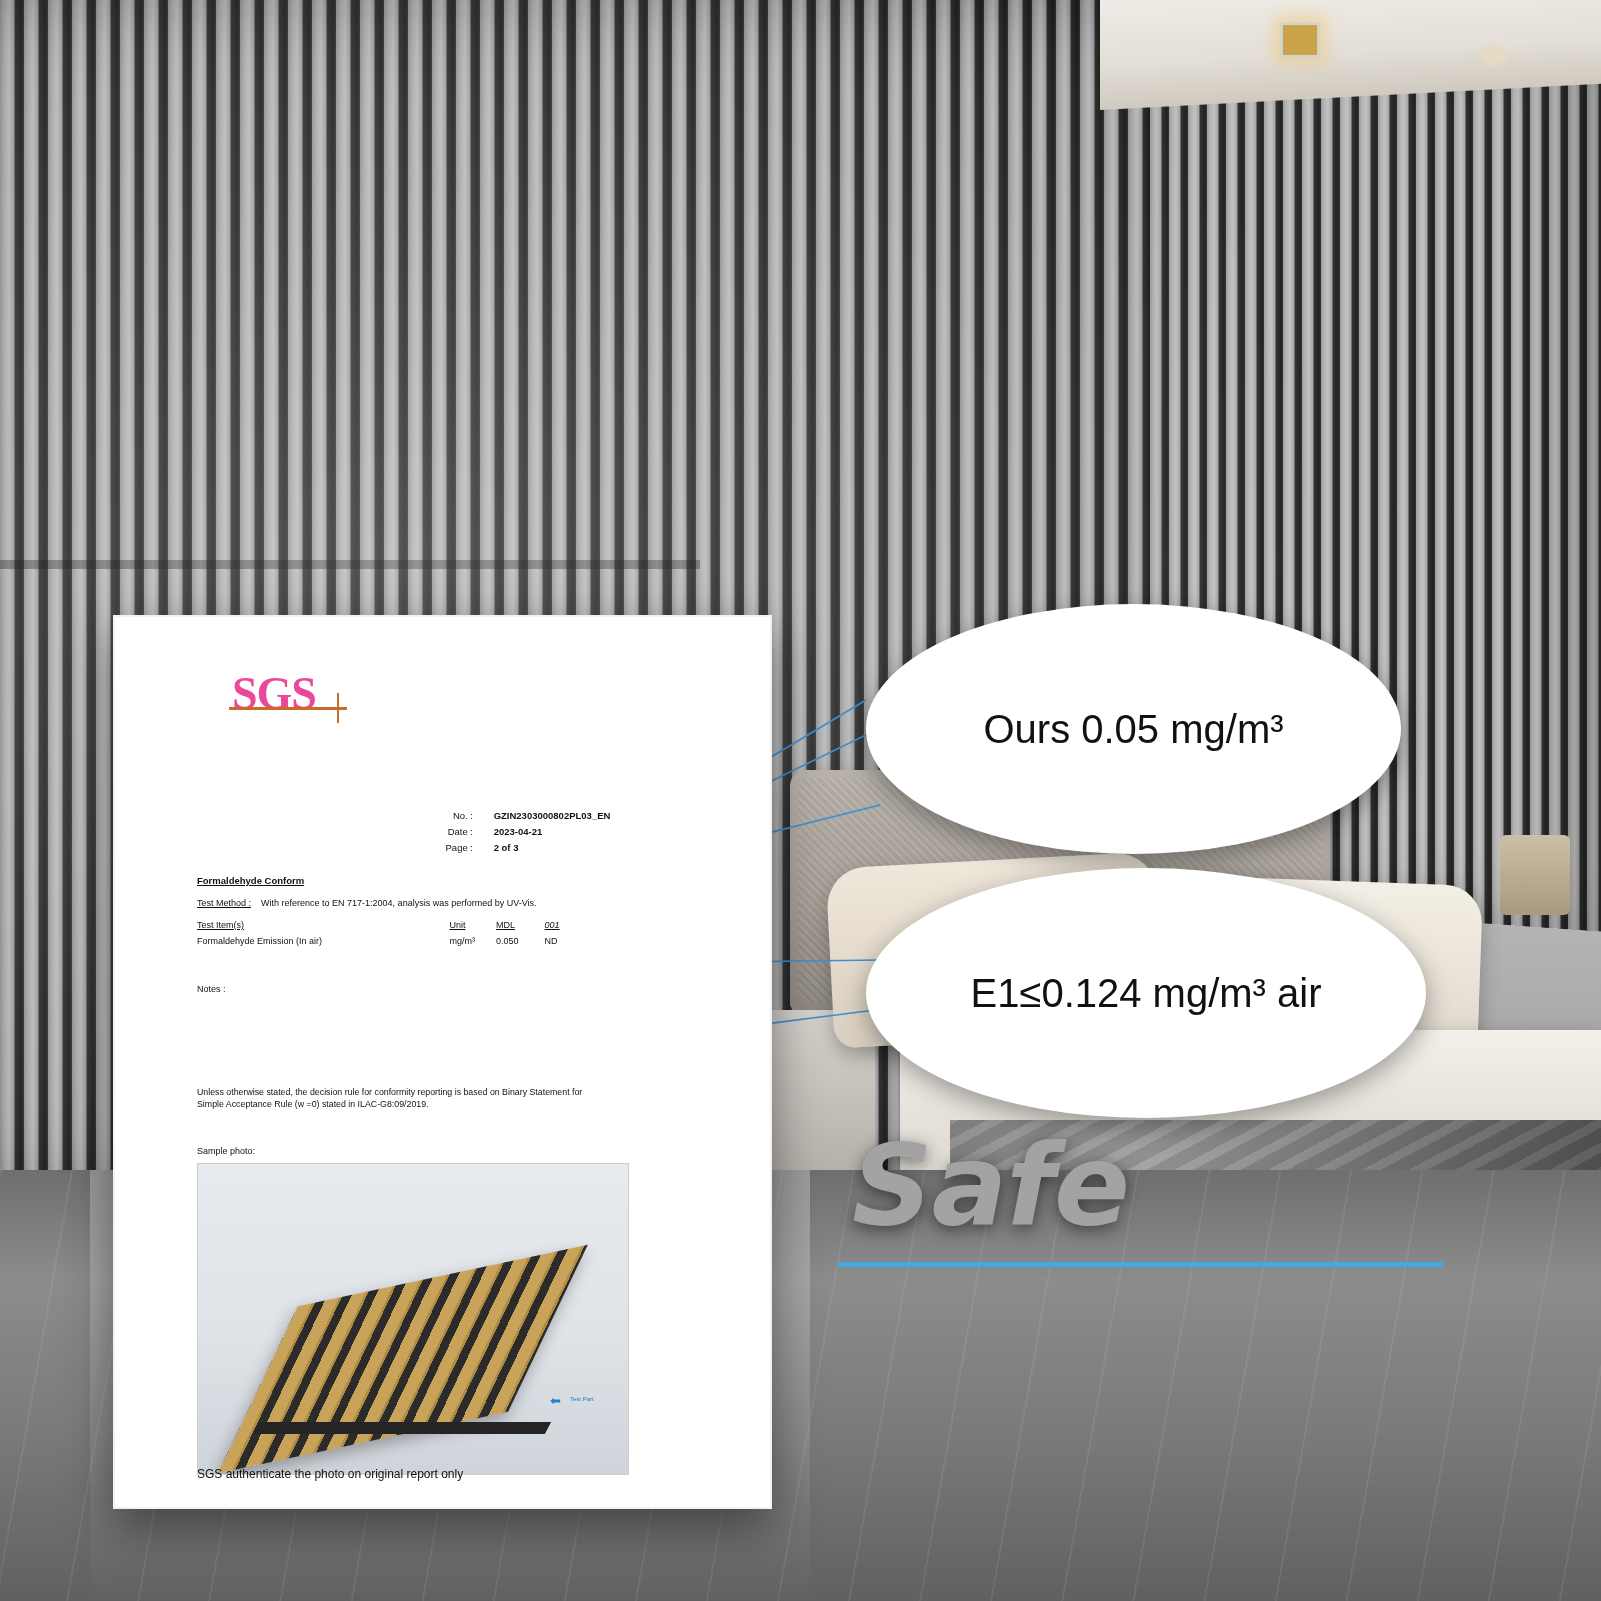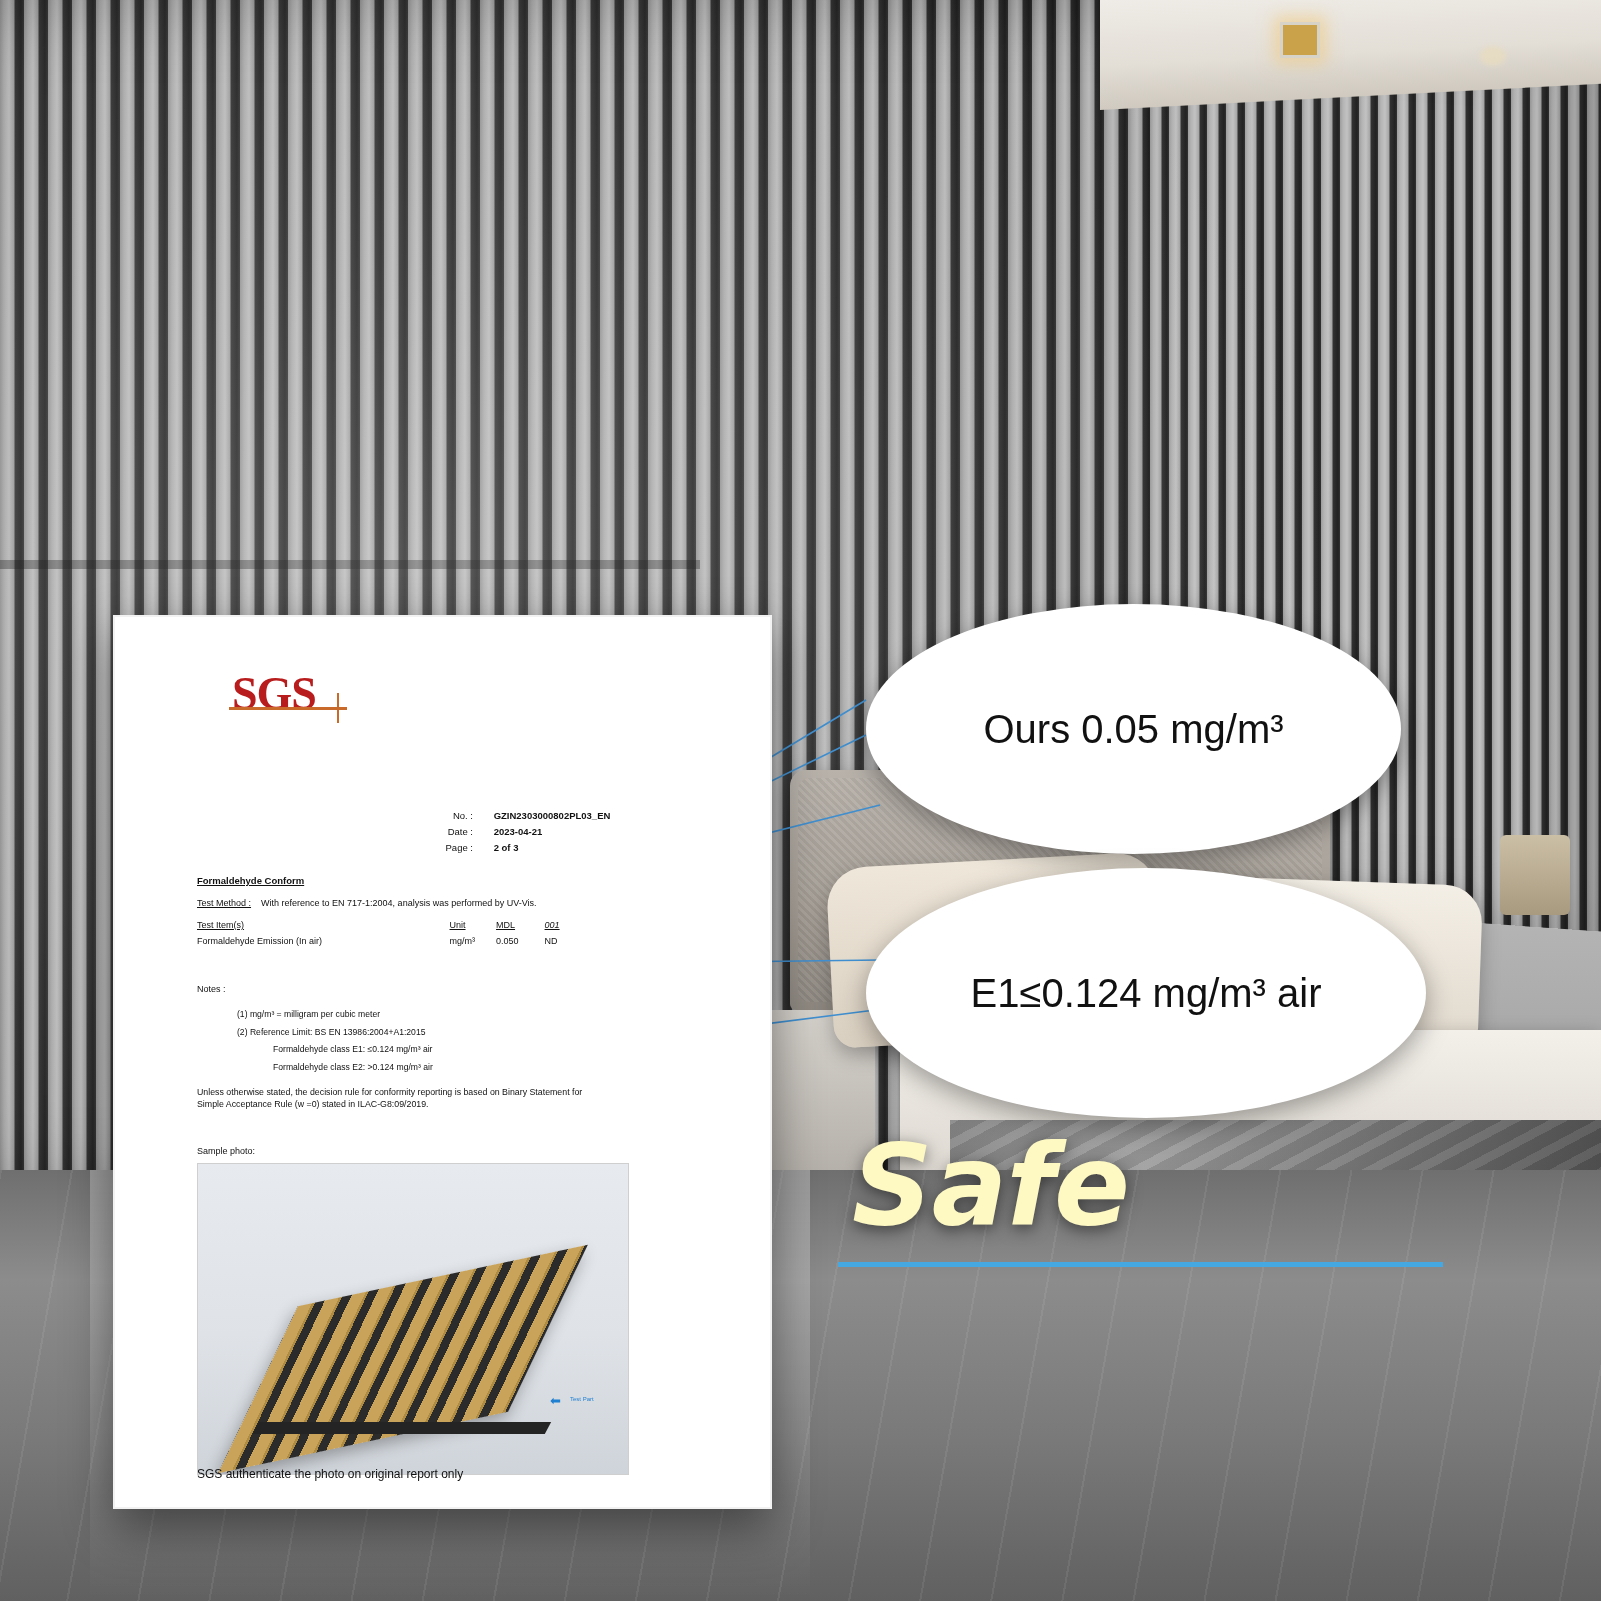--- a/index.html
+++ b/index.html
@@ -90,7 +90,7 @@
     color:#111;font-size:9px;line-height:1.35;}
 
   .sgs-logo{position:absolute;left:95px;top:28px;font-size:46px;font-weight:700;
-    letter-spacing:-1px;color:#b91c1c;font-family:"Liberation Serif",serif;}
+    letter-spacing:-1px;color:#ec4899;font-family:"Liberation Serif",serif;}
   .sgs-bar{position:absolute;left:92px;top:72px;width:118px;height:3px;background:#c96a2a;}
   .sgs-tick{position:absolute;left:200px;top:58px;width:2px;height:30px;background:#c96a2a;}
 

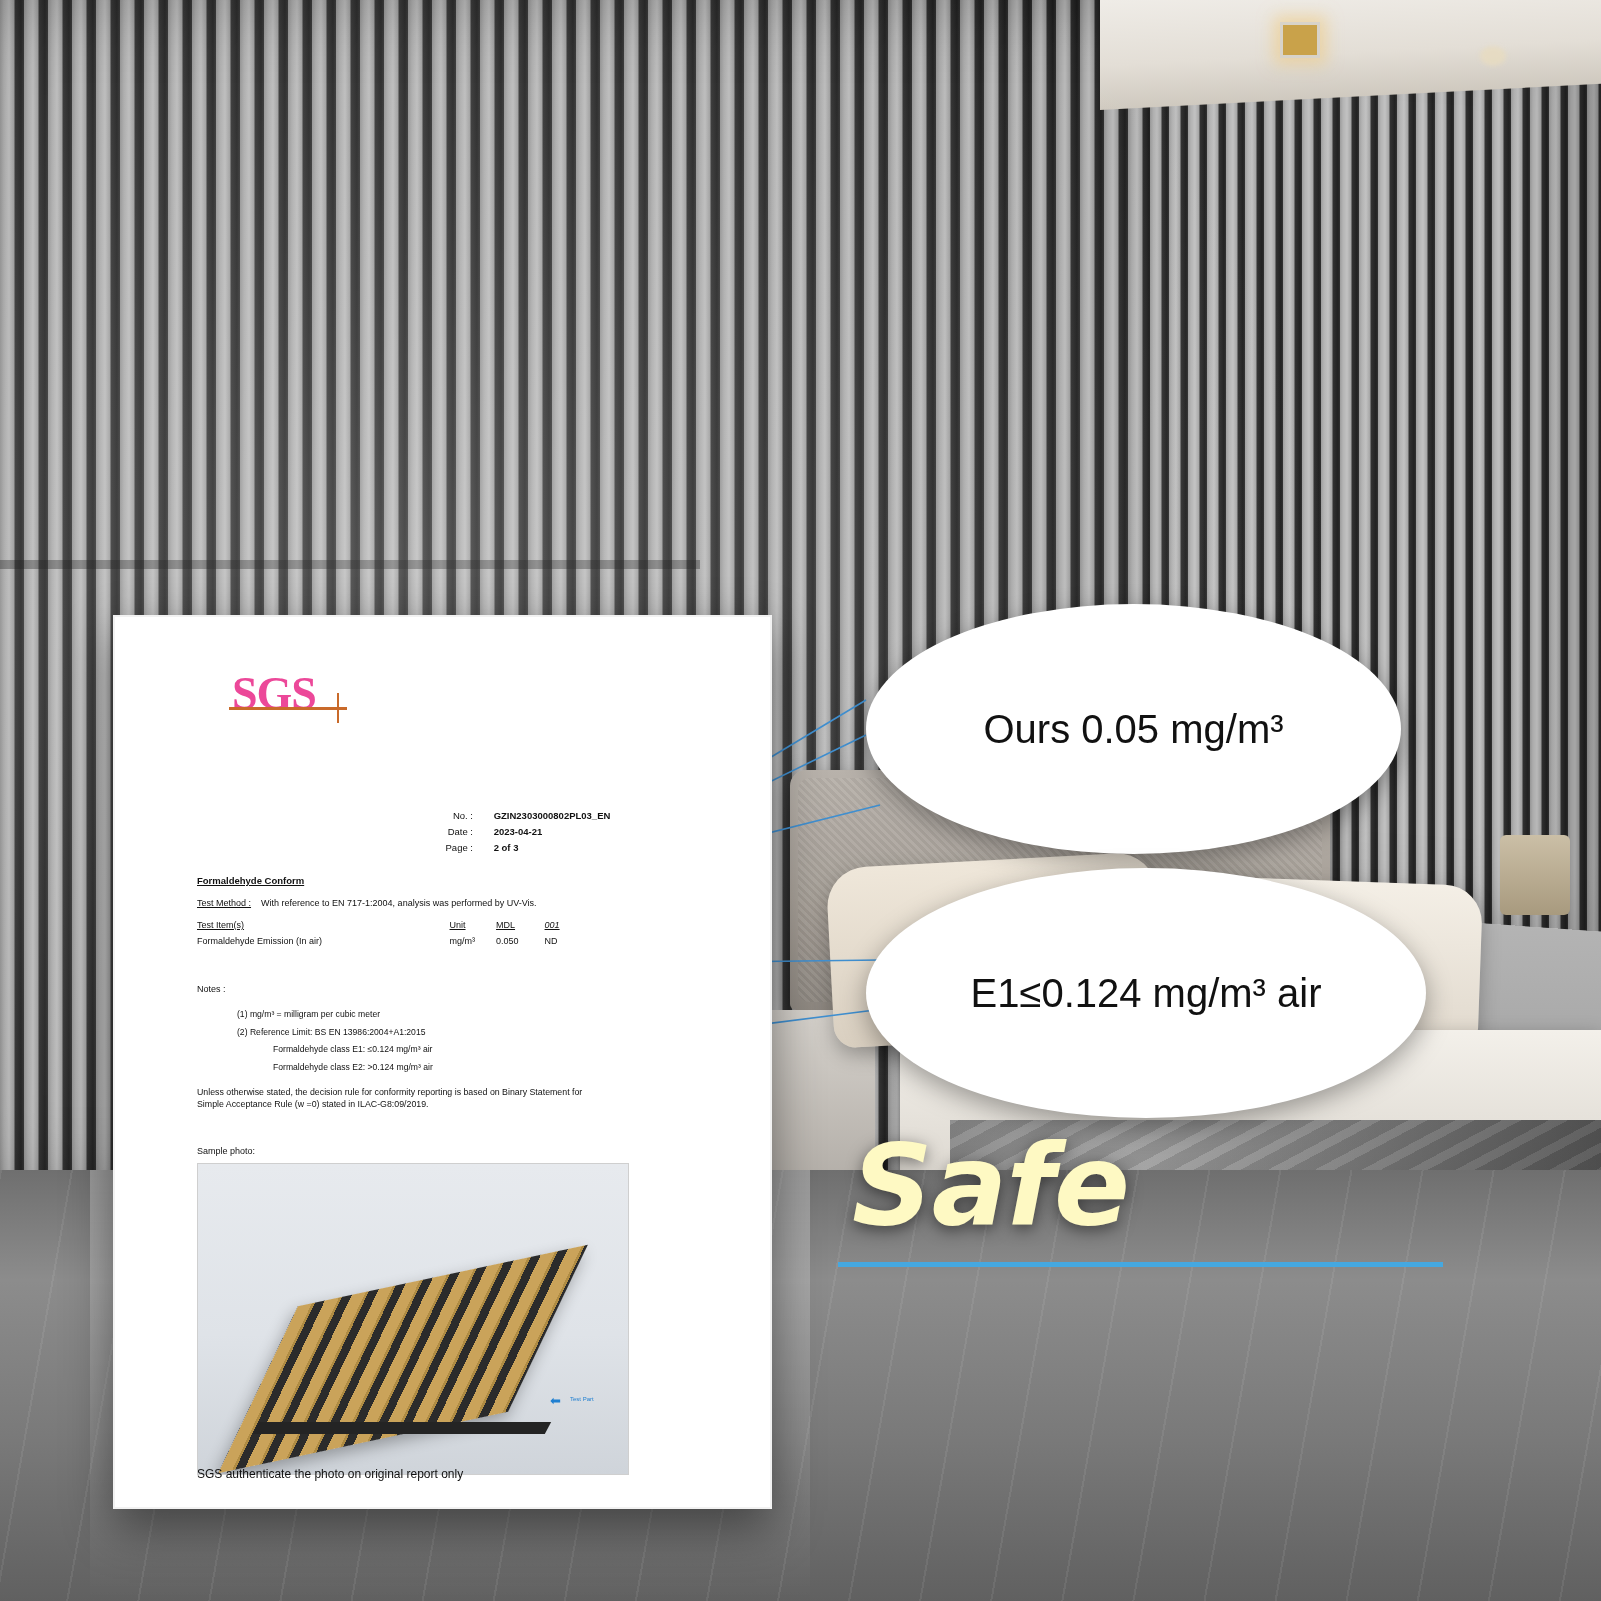--- a/index.html
+++ b/index.html
@@ -239,12 +239,6 @@
         </div>
 
         <div class="notes-h">Notes :</div>
-        <div class="notes">
-          <div class="n">(1) mg/m³ = milligram per cubic meter</div>
-          <div class="n">(2) Reference Limit: BS EN 13986:2004+A1:2015</div>
-          <div class="n sub">Formaldehyde class E1: ≤0.124 mg/m³ air</div>
-          <div class="n sub">Formaldehyde class E2: &gt;0.124 mg/m³ air</div>
-        </div>
 
         <div class="rule">
           <div>Unless otherwise stated, the decision rule for conformity reporting is based on Binary Statement for</div>

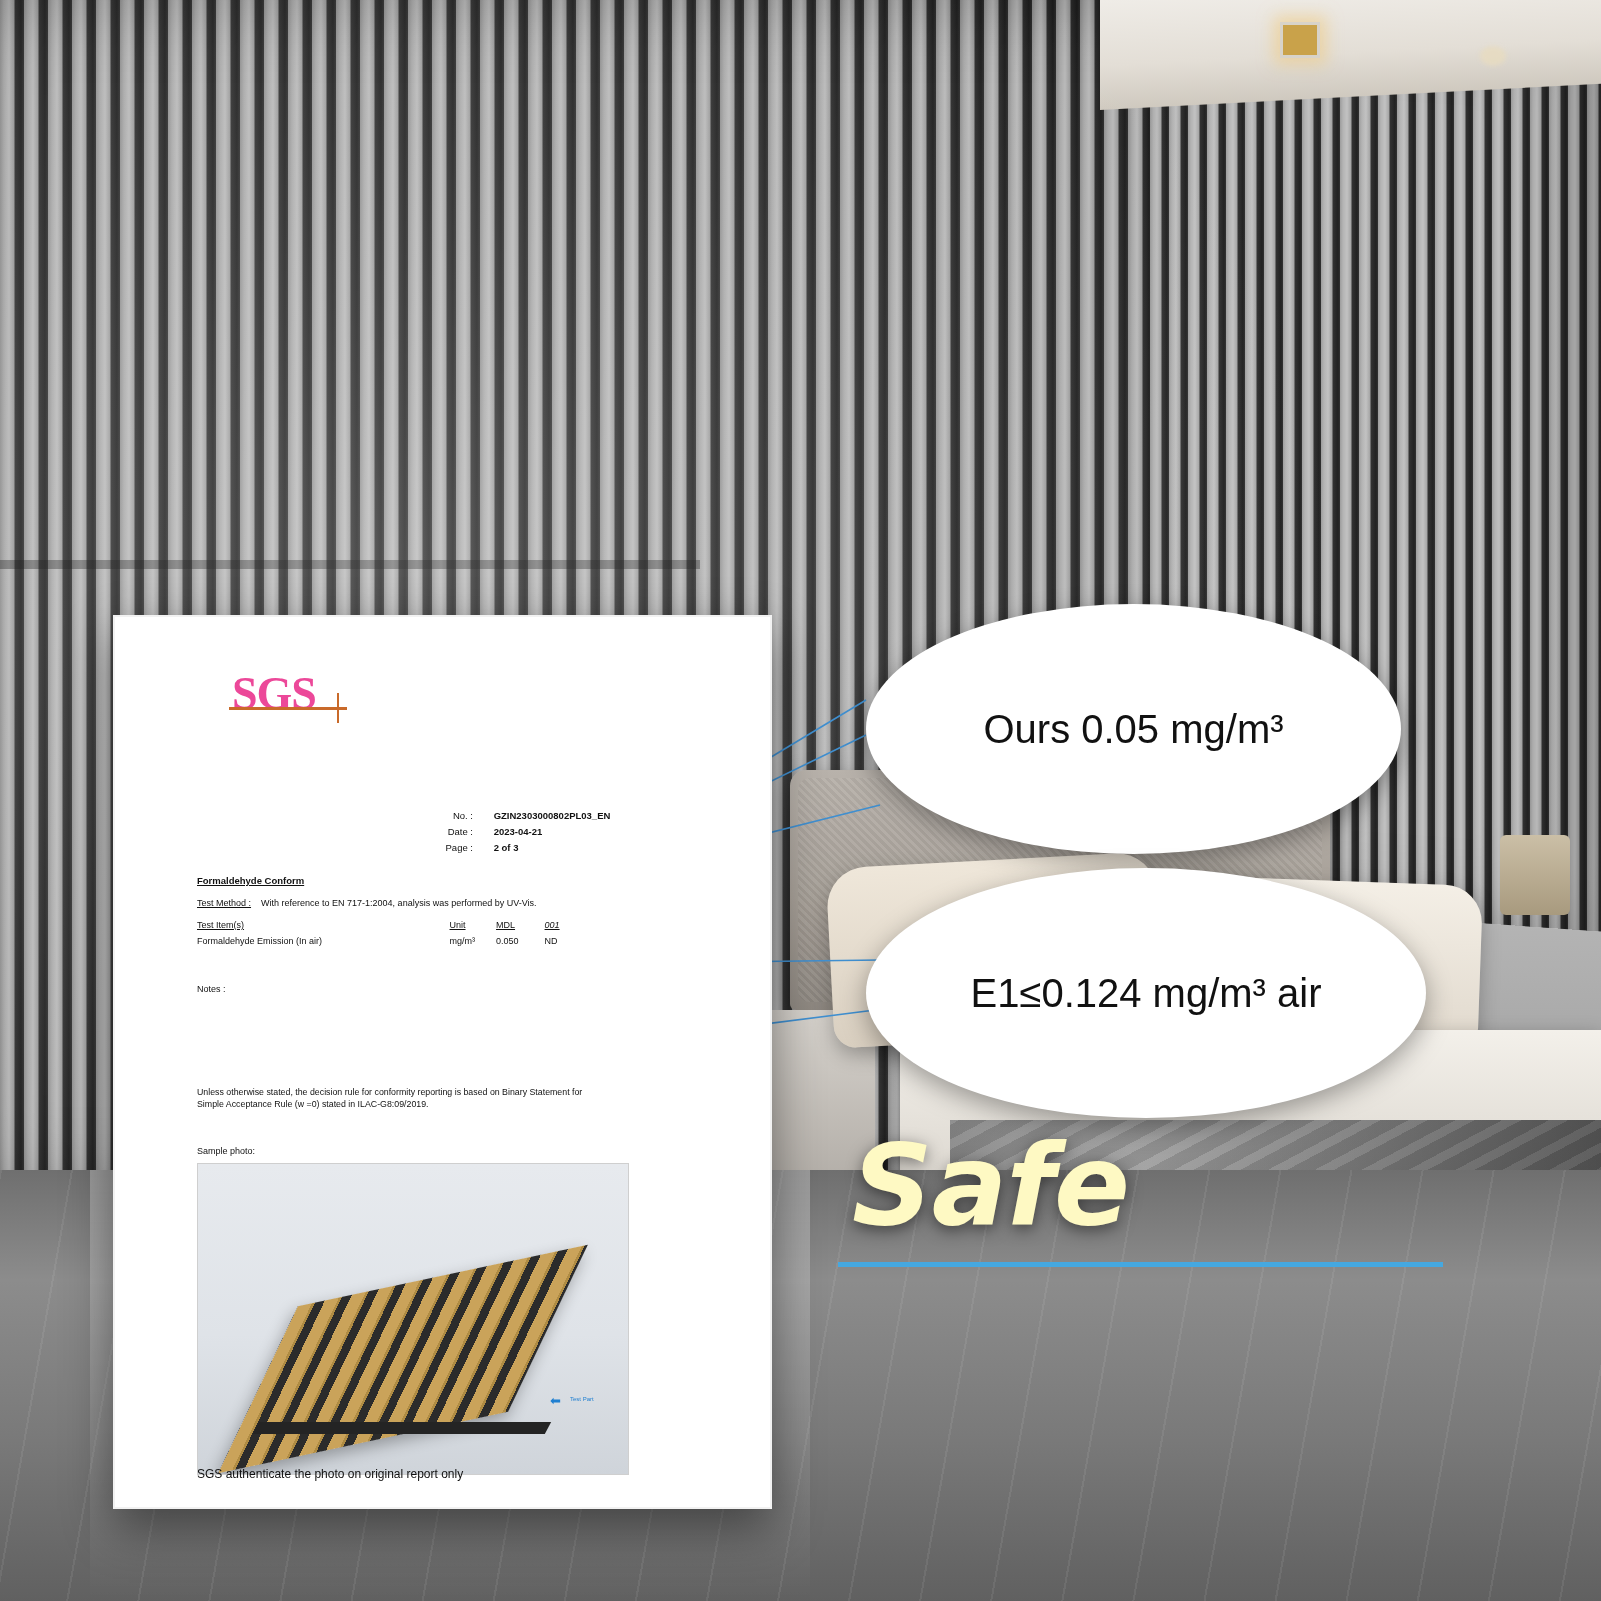--- a/index.html
+++ b/index.html
@@ -148,7 +148,7 @@
   svg.leaders{position:absolute;left:0;top:0;width:1601px;height:1601px;}
 
   
-  .safe{position:absolute;left:852px;top:1120px;color:#fef9c3;font-size:112px;
+  .safe{position:absolute;left:852px;top:1120px;color:#a3a3a3;font-size:112px;
     font-weight:700;font-style:italic;letter-spacing:-1px;
     text-shadow:0 4px 16px rgba(0,0,0,.5);font-family:"DejaVu Sans",sans-serif;}
   .safe-rule{position:absolute;left:838px;top:1262px;width:605px;height:5px;background:#45a8e0;}

